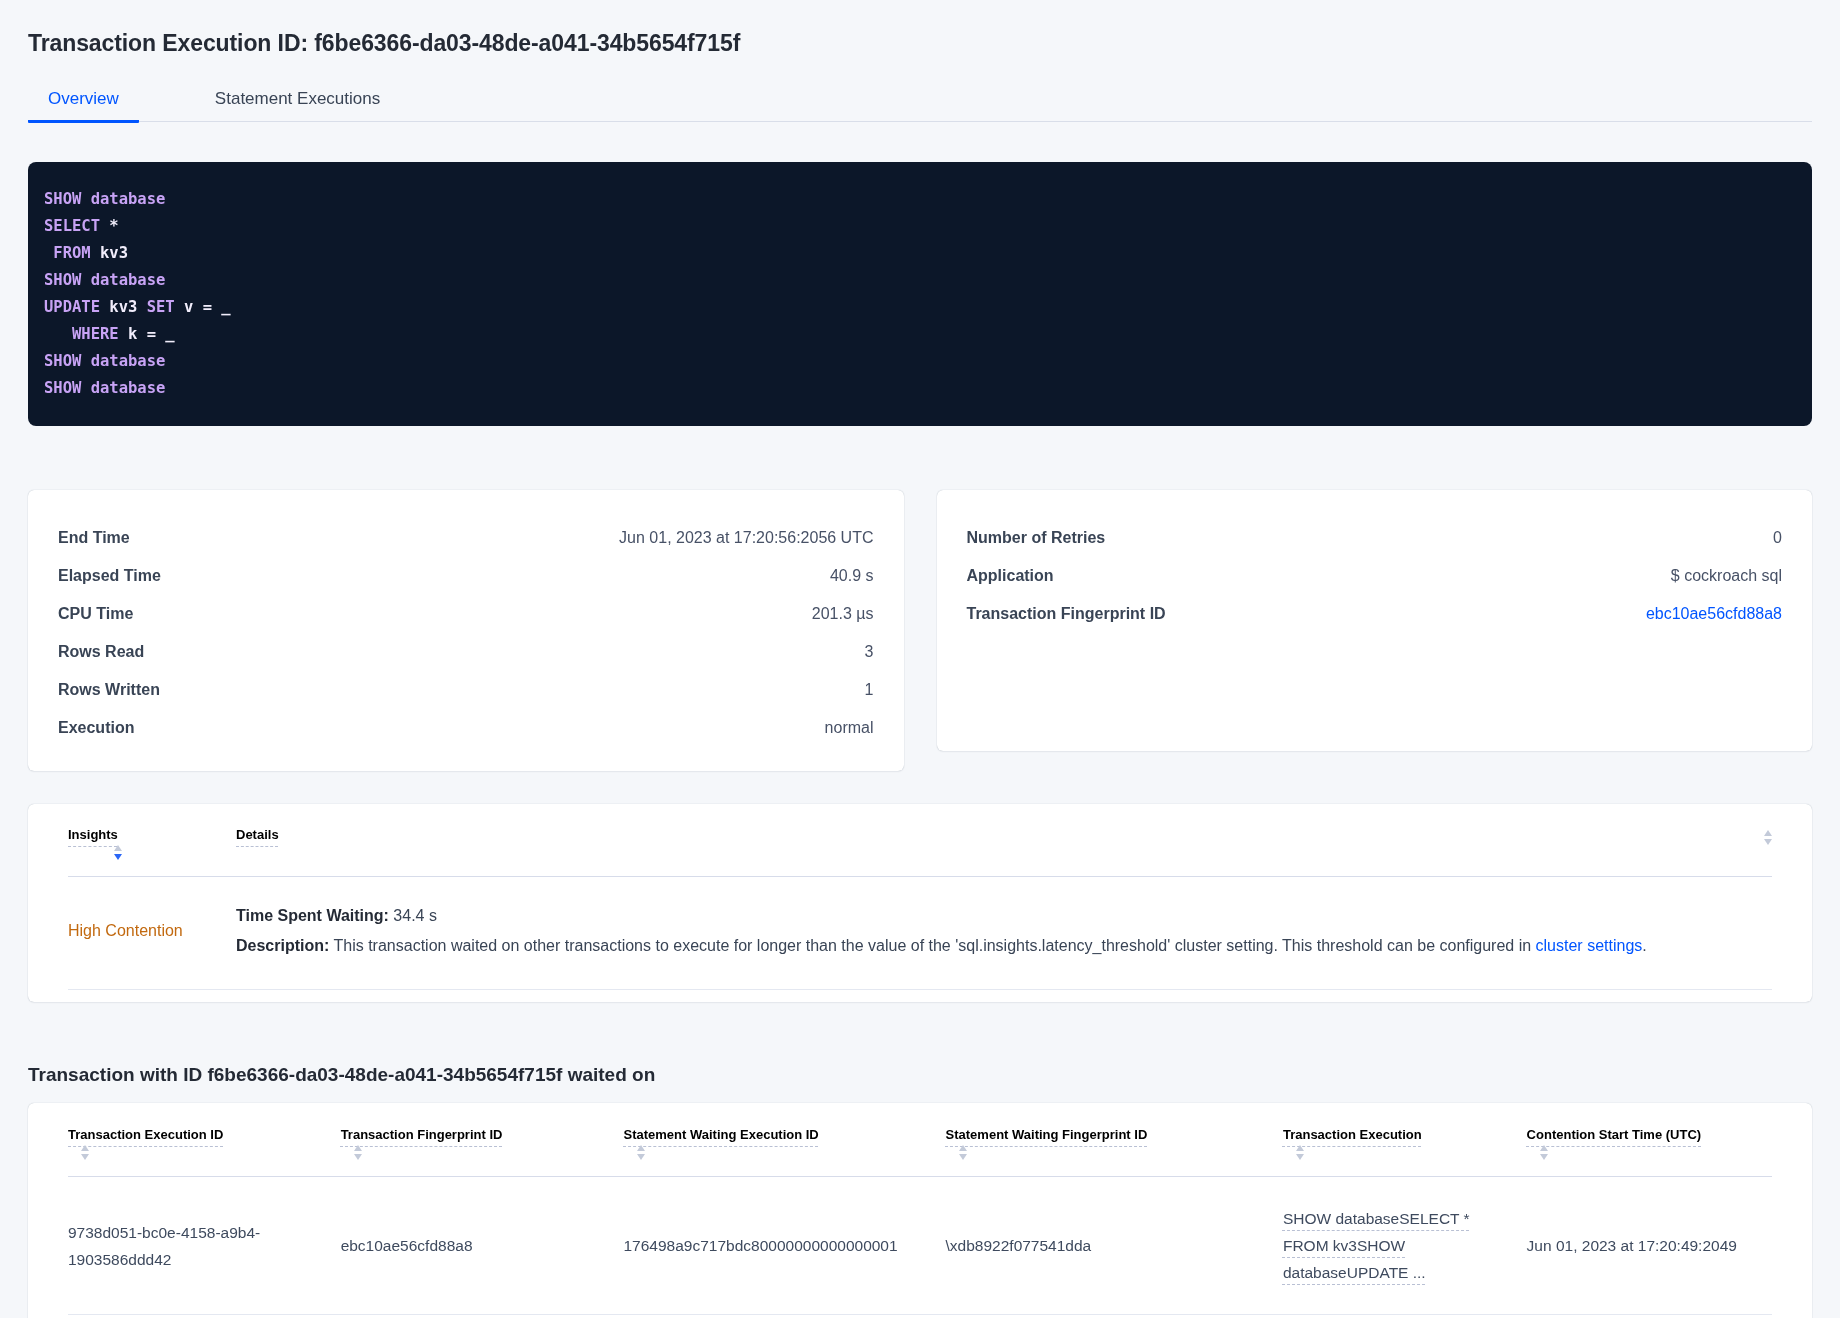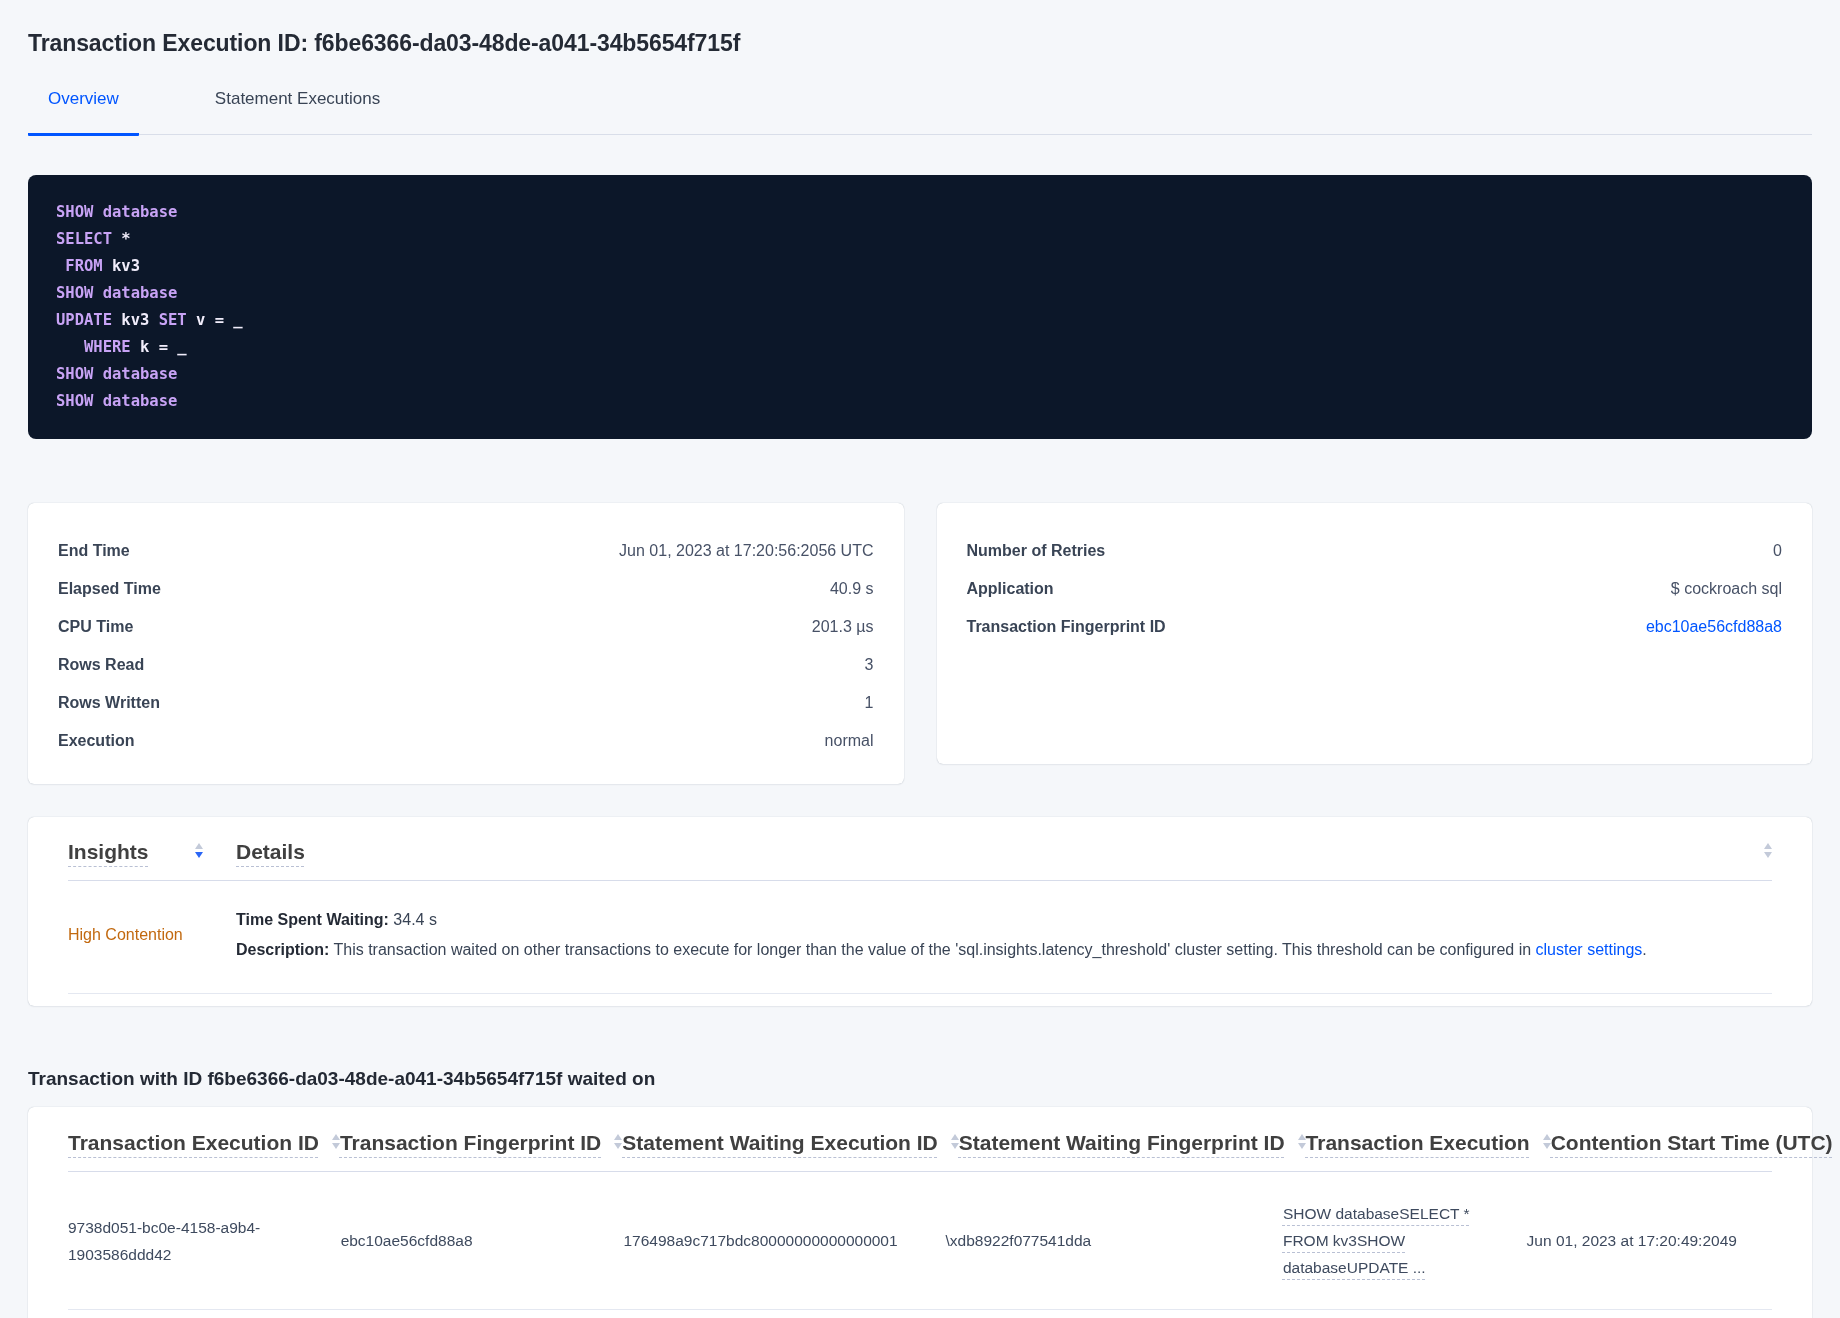--- a/index.html
+++ b/index.html
@@ -29,7 +29,7 @@
   
   .tab-bar{display:flex;align-items:flex-end;border-bottom:1px solid #d9dee9;}
   .tab{
-    font-size:17px;color:#394455;padding:6px 20px 24px;
+    font-size:17px;color:#394455;padding:6px 20px 11px;
     border-bottom:3px solid transparent;margin-bottom:-2px;cursor:pointer;
   }
   .tab.active{color:var(--accent-blue,#05f);border-bottom-color:var(--accent-blue,#05f);border-radius:0 0 1px 1px;}

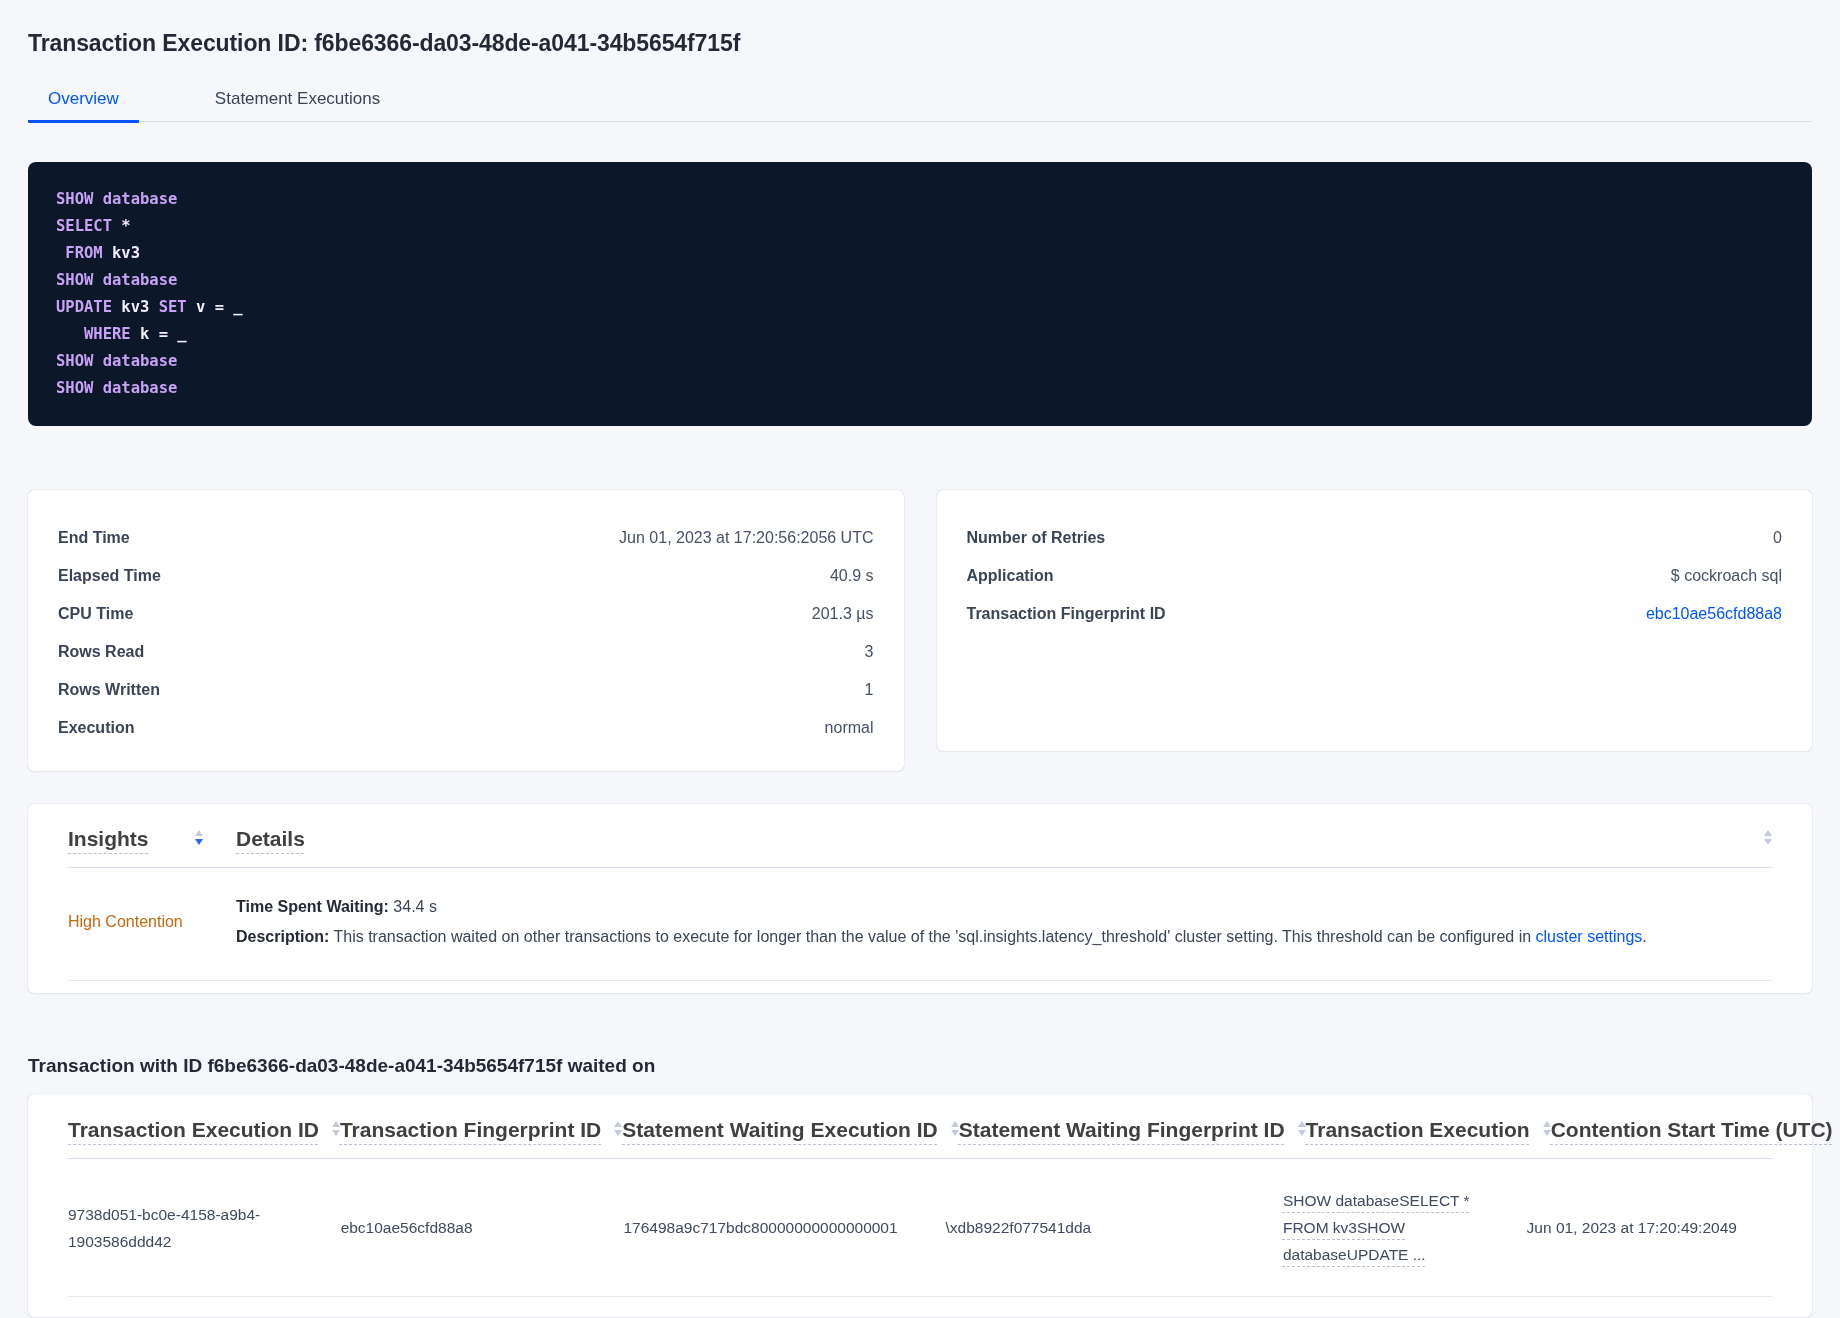--- a/index.html
+++ b/index.html
@@ -38,7 +38,7 @@
   
   .sql-box{
     margin-top:40px;background:var(--sql-bg,#0c1729);border-radius:8px;
-    padding:24px 28px;font-family:"DejaVu Sans Mono","Liberation Mono",monospace;
+    padding:24px 16px;font-family:"DejaVu Sans Mono","Liberation Mono",monospace;
     font-size:15.5px;line-height:27px;font-weight:700;
   }
   .sql-line{white-space:pre;}

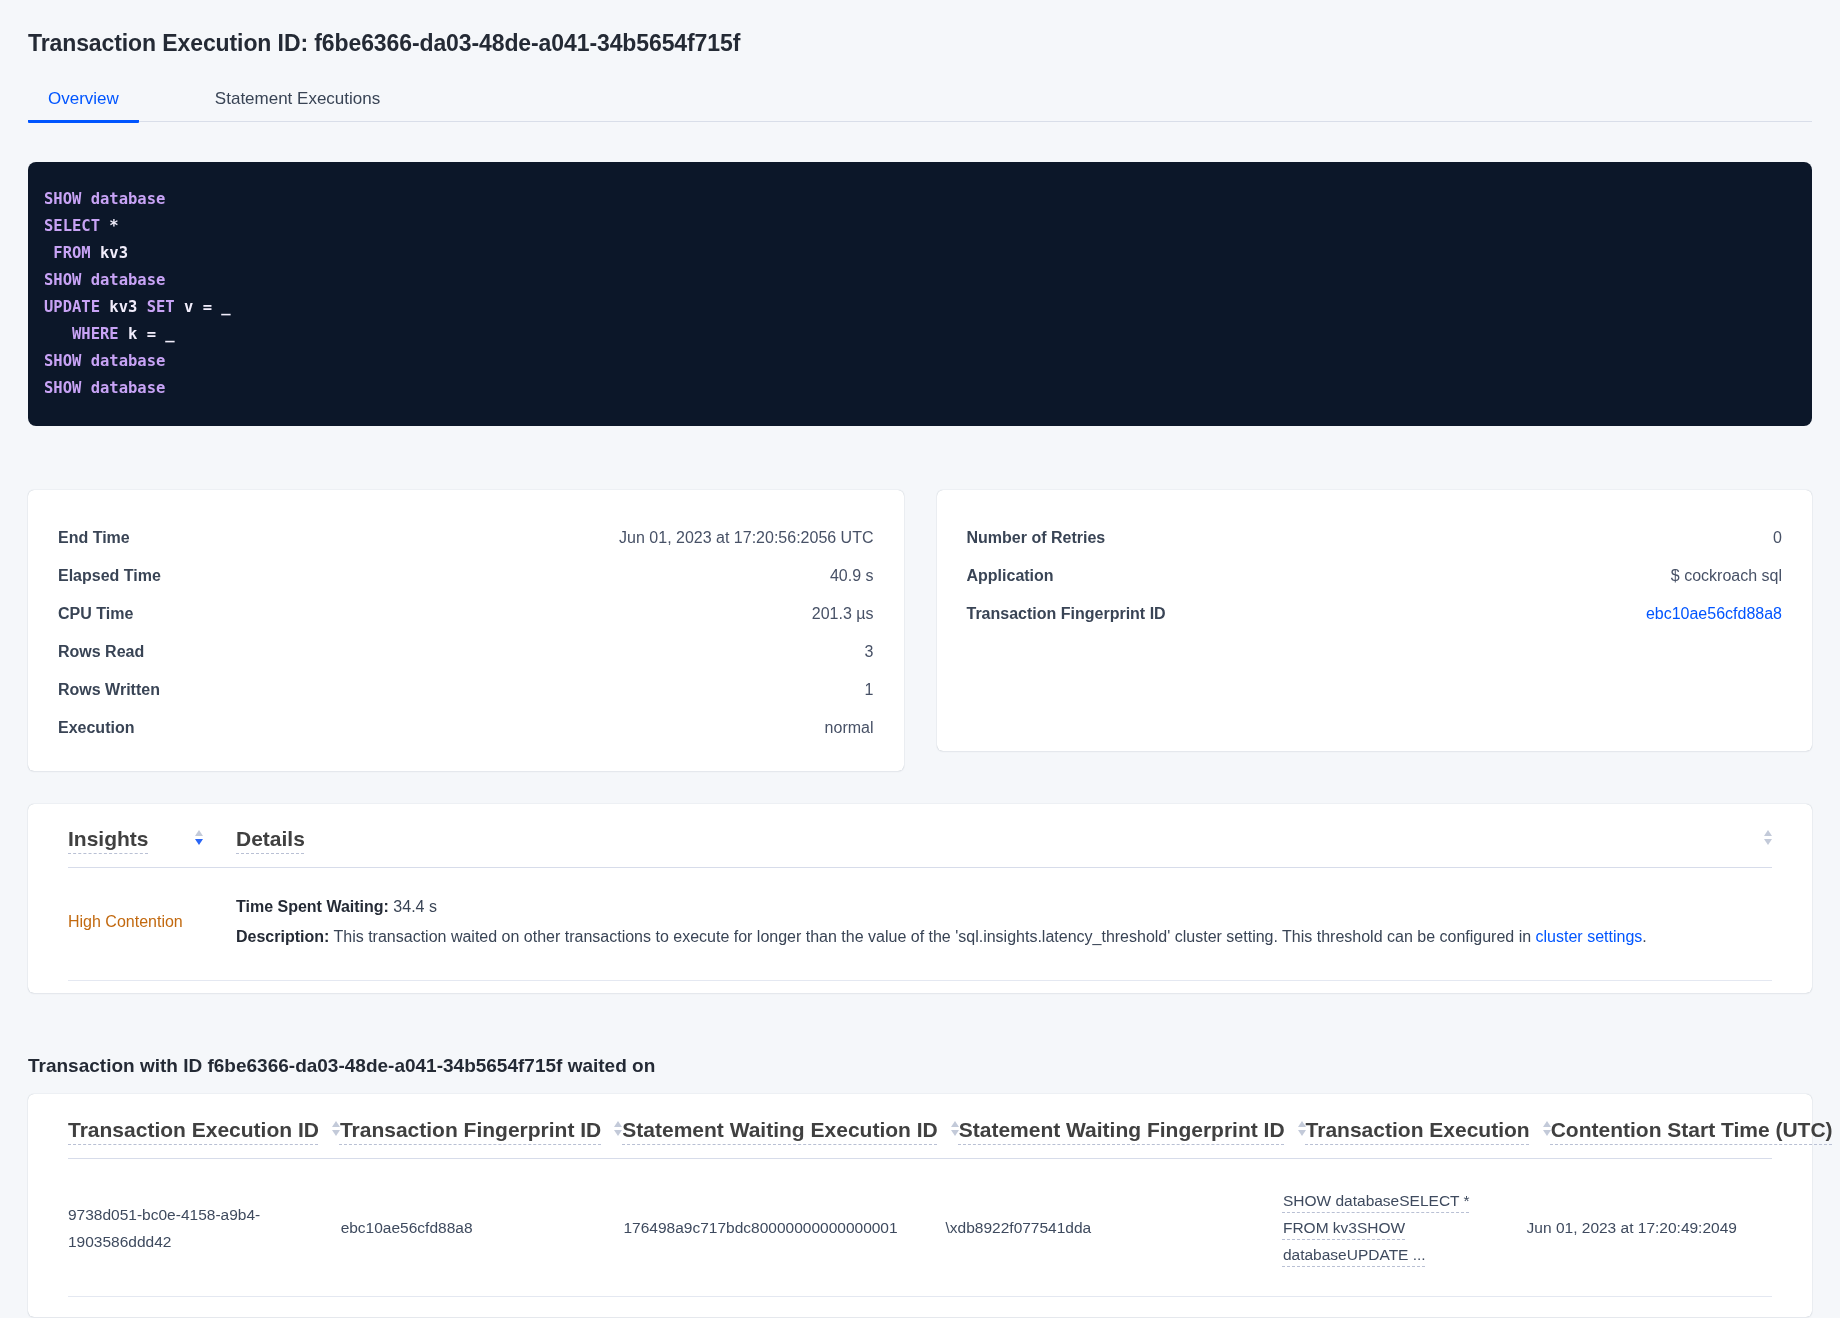--- a/index.html
+++ b/index.html
@@ -59,7 +59,7 @@
   .link{color:var(--accent-blue,#05f);cursor:pointer;text-decoration:none;}
 
   
-  .th{font-size:21px;font-weight:700;color:#404040;display:flex;align-items:flex-start;white-space:nowrap;cursor:pointer;}
+  .th{font-size:13px;font-weight:700;color:#000000;display:flex;align-items:flex-start;white-space:nowrap;cursor:pointer;flex-direction:column;}
   .th-label{
     text-decoration:underline dashed #b9c0d4;text-decoration-thickness:1px;
     text-underline-offset:7px;

